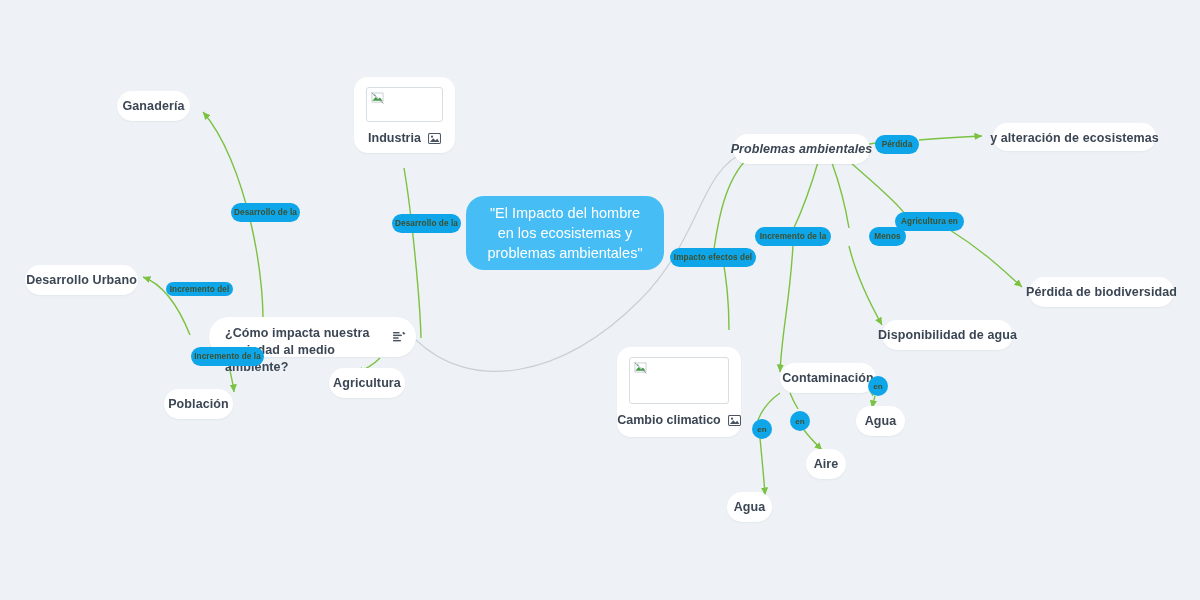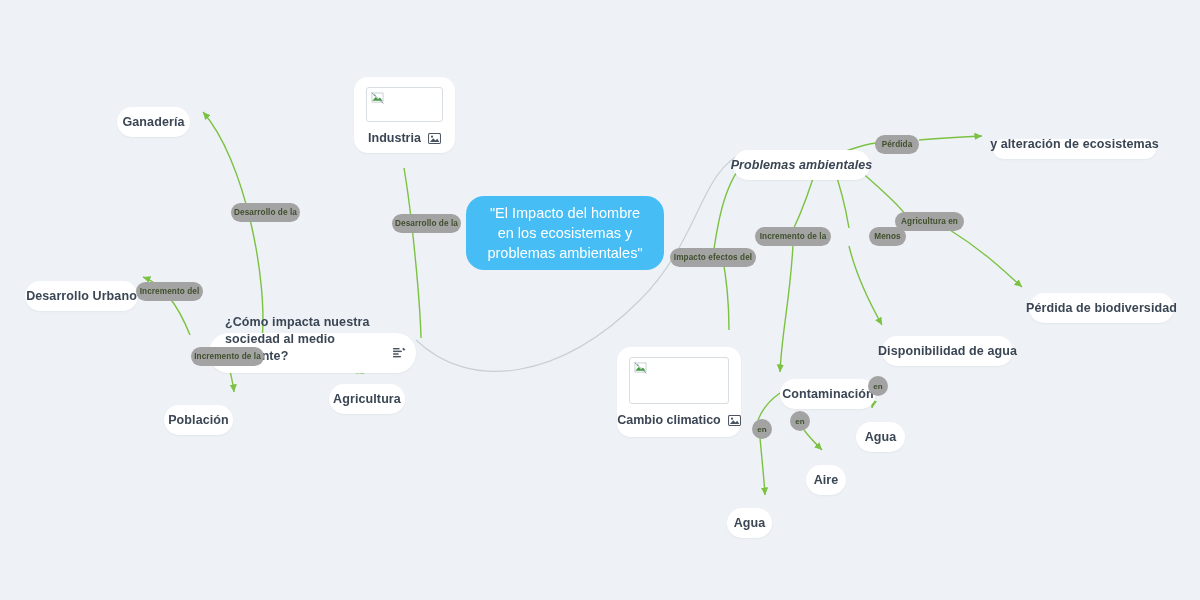--- a/index.html
+++ b/index.html
@@ -37,13 +37,12 @@
     font-weight: bold;
     letter-spacing: 0.1px;
     display: flex;
-    align-items: flex-end;
+    align-items: flex-start;
     justify-content: center;
     box-sizing: border-box;
     padding: 8px 16px;
     box-shadow: 0 1px 2px rgba(40,60,80,0.06);
     white-space: nowrap;
-    margin-top: 16px;
   }
   .node.multiline {
     white-space: normal;

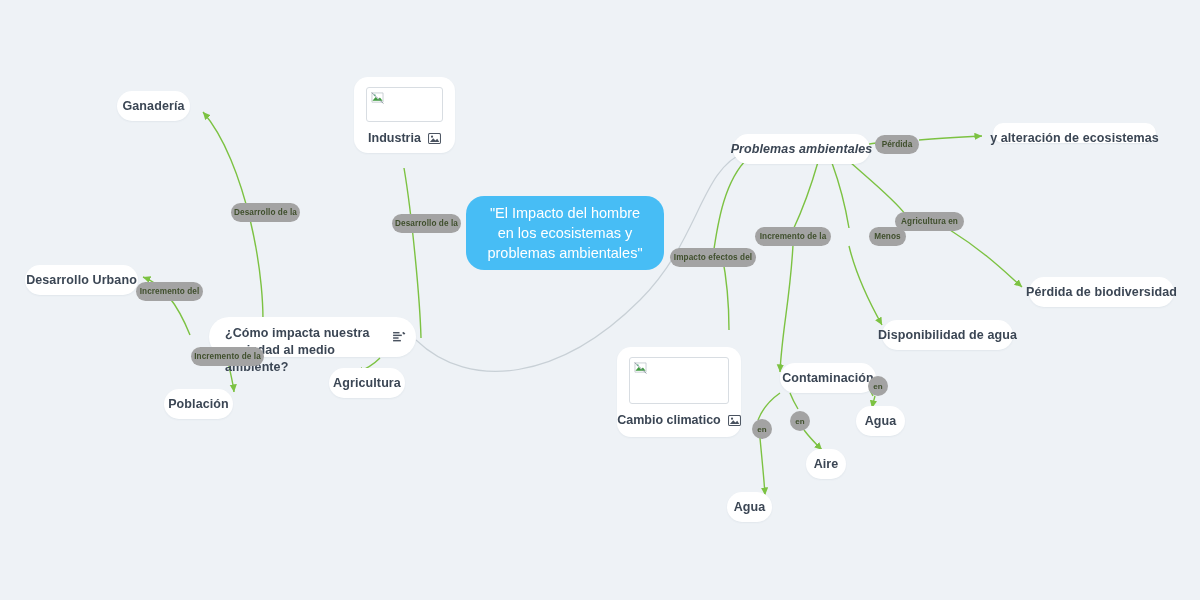--- a/index.html
+++ b/index.html
@@ -104,7 +104,7 @@
   }
   .pill {
     position: absolute;
-    background: #a3a3a3;
+    background: #0ea5e9;
     color: #3f4f2c;
     border-radius: 11px;
     font-size: 8.2px;

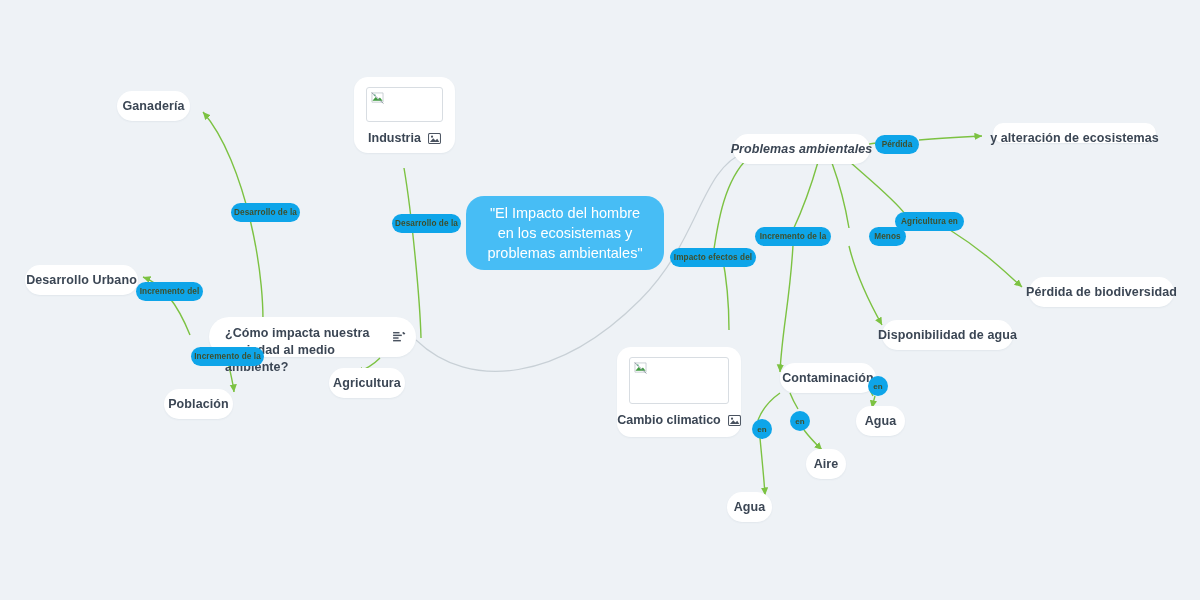--- a/index.html
+++ b/index.html
@@ -220,7 +220,7 @@
       <div class="node" style="left: 733px; top: 134px; width: 137px; height: 30px; font-style: italic;">
         <span>Problemas ambientales</span>
       </div>
-      <div class="node" style="left: 993px; top: 123px; width: 163px; height: 20px;">
+      <div class="node" style="left: 993px; top: 123px; width: 163px; height: 28px;">
         <span>y alteración de ecosistemas</span>
       </div>
       <div class="node" style="left: 1029px; top: 277px; width: 145px; height: 30px;">

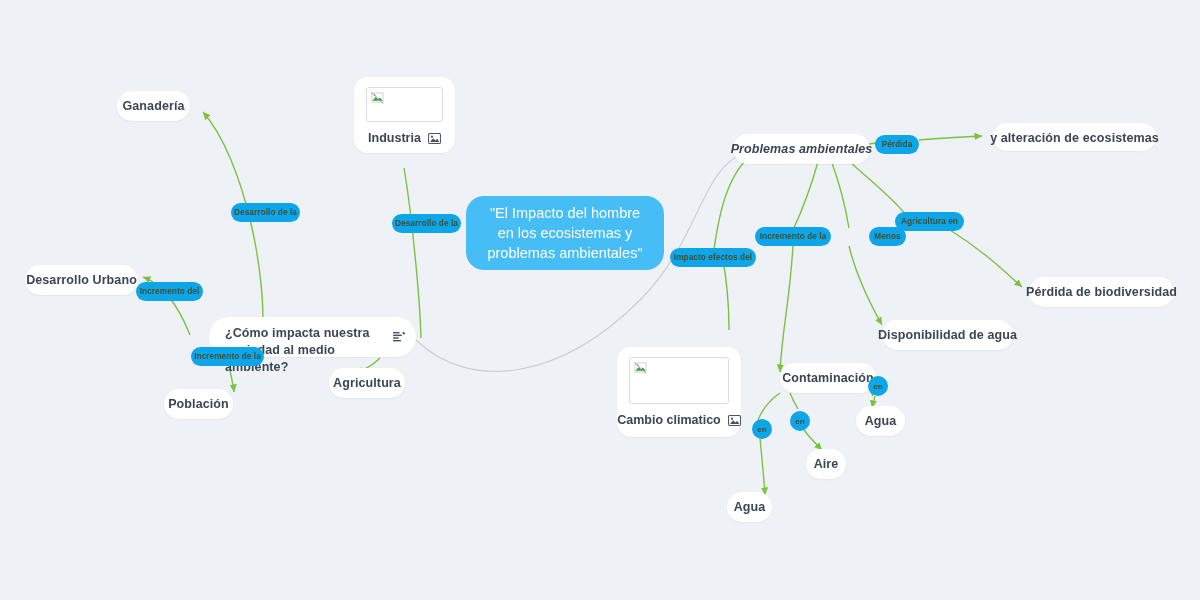--- a/index.html
+++ b/index.html
@@ -267,7 +267,7 @@
       <div class="pill" style="left: 392px; top: 214px; width: 69px; height: 19px;">
         <span>Desarrollo de la</span>
       </div>
-      <div class="pill" style="left: 136px; top: 282px; width: 67px; height: 19px;">
+      <div class="pill" style="left: 166px; top: 282px; width: 67px; height: 14px;">
         <span>Incremento del</span>
       </div>
       <div class="pill" style="left: 191px; top: 347px; width: 73px; height: 19px;">

